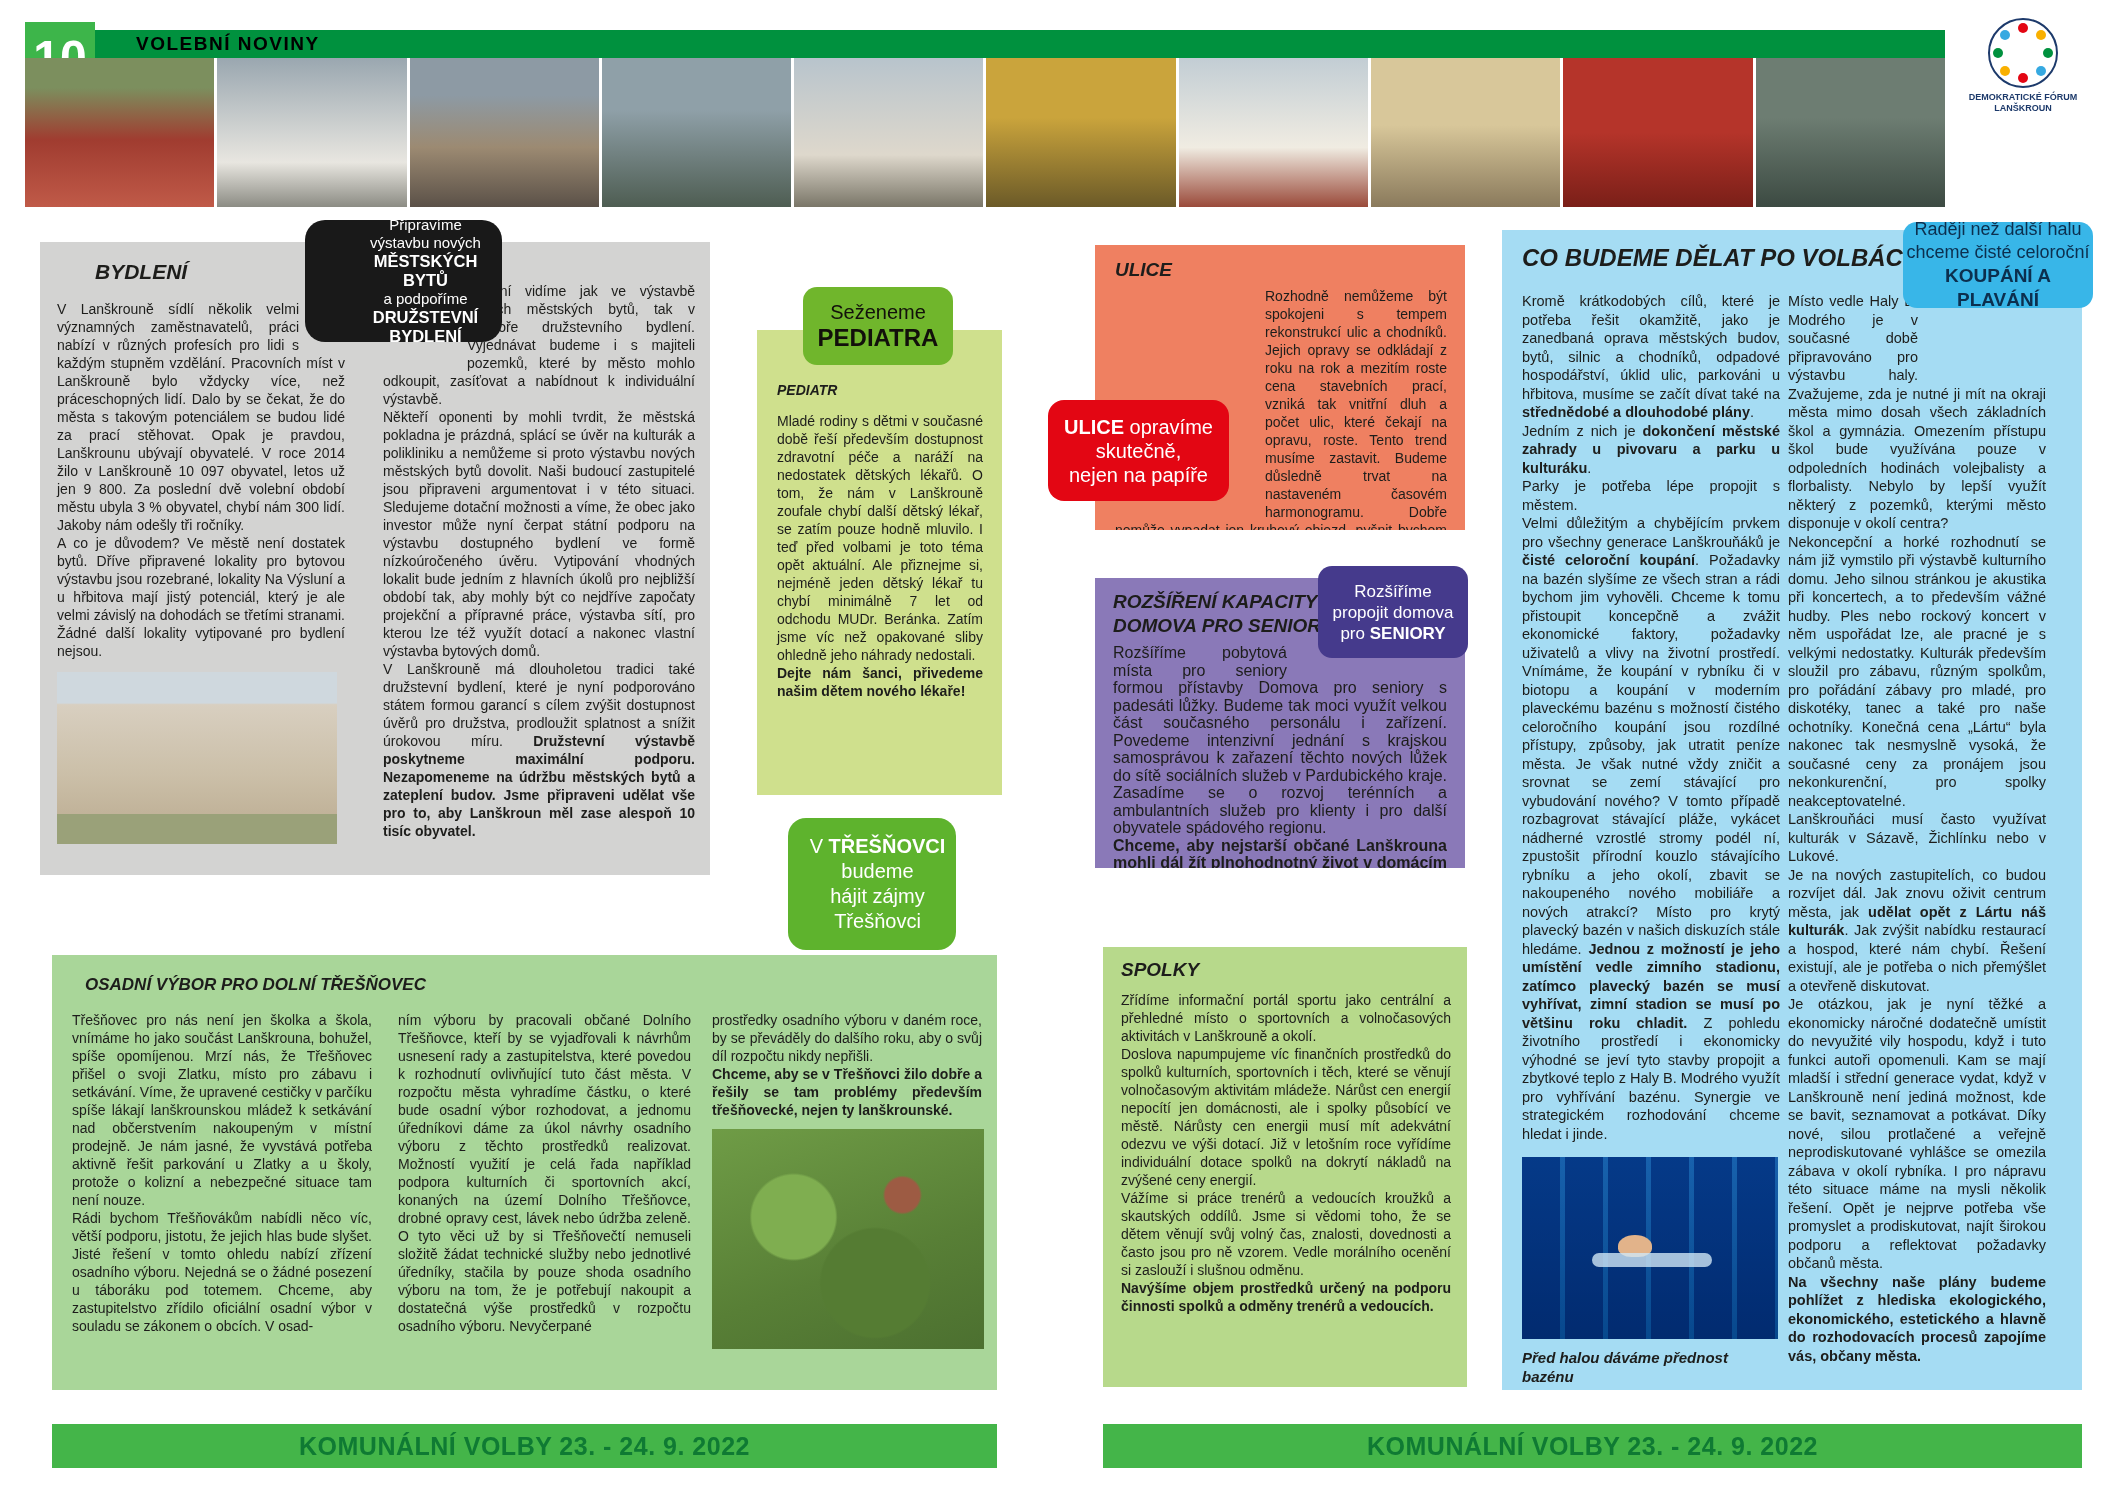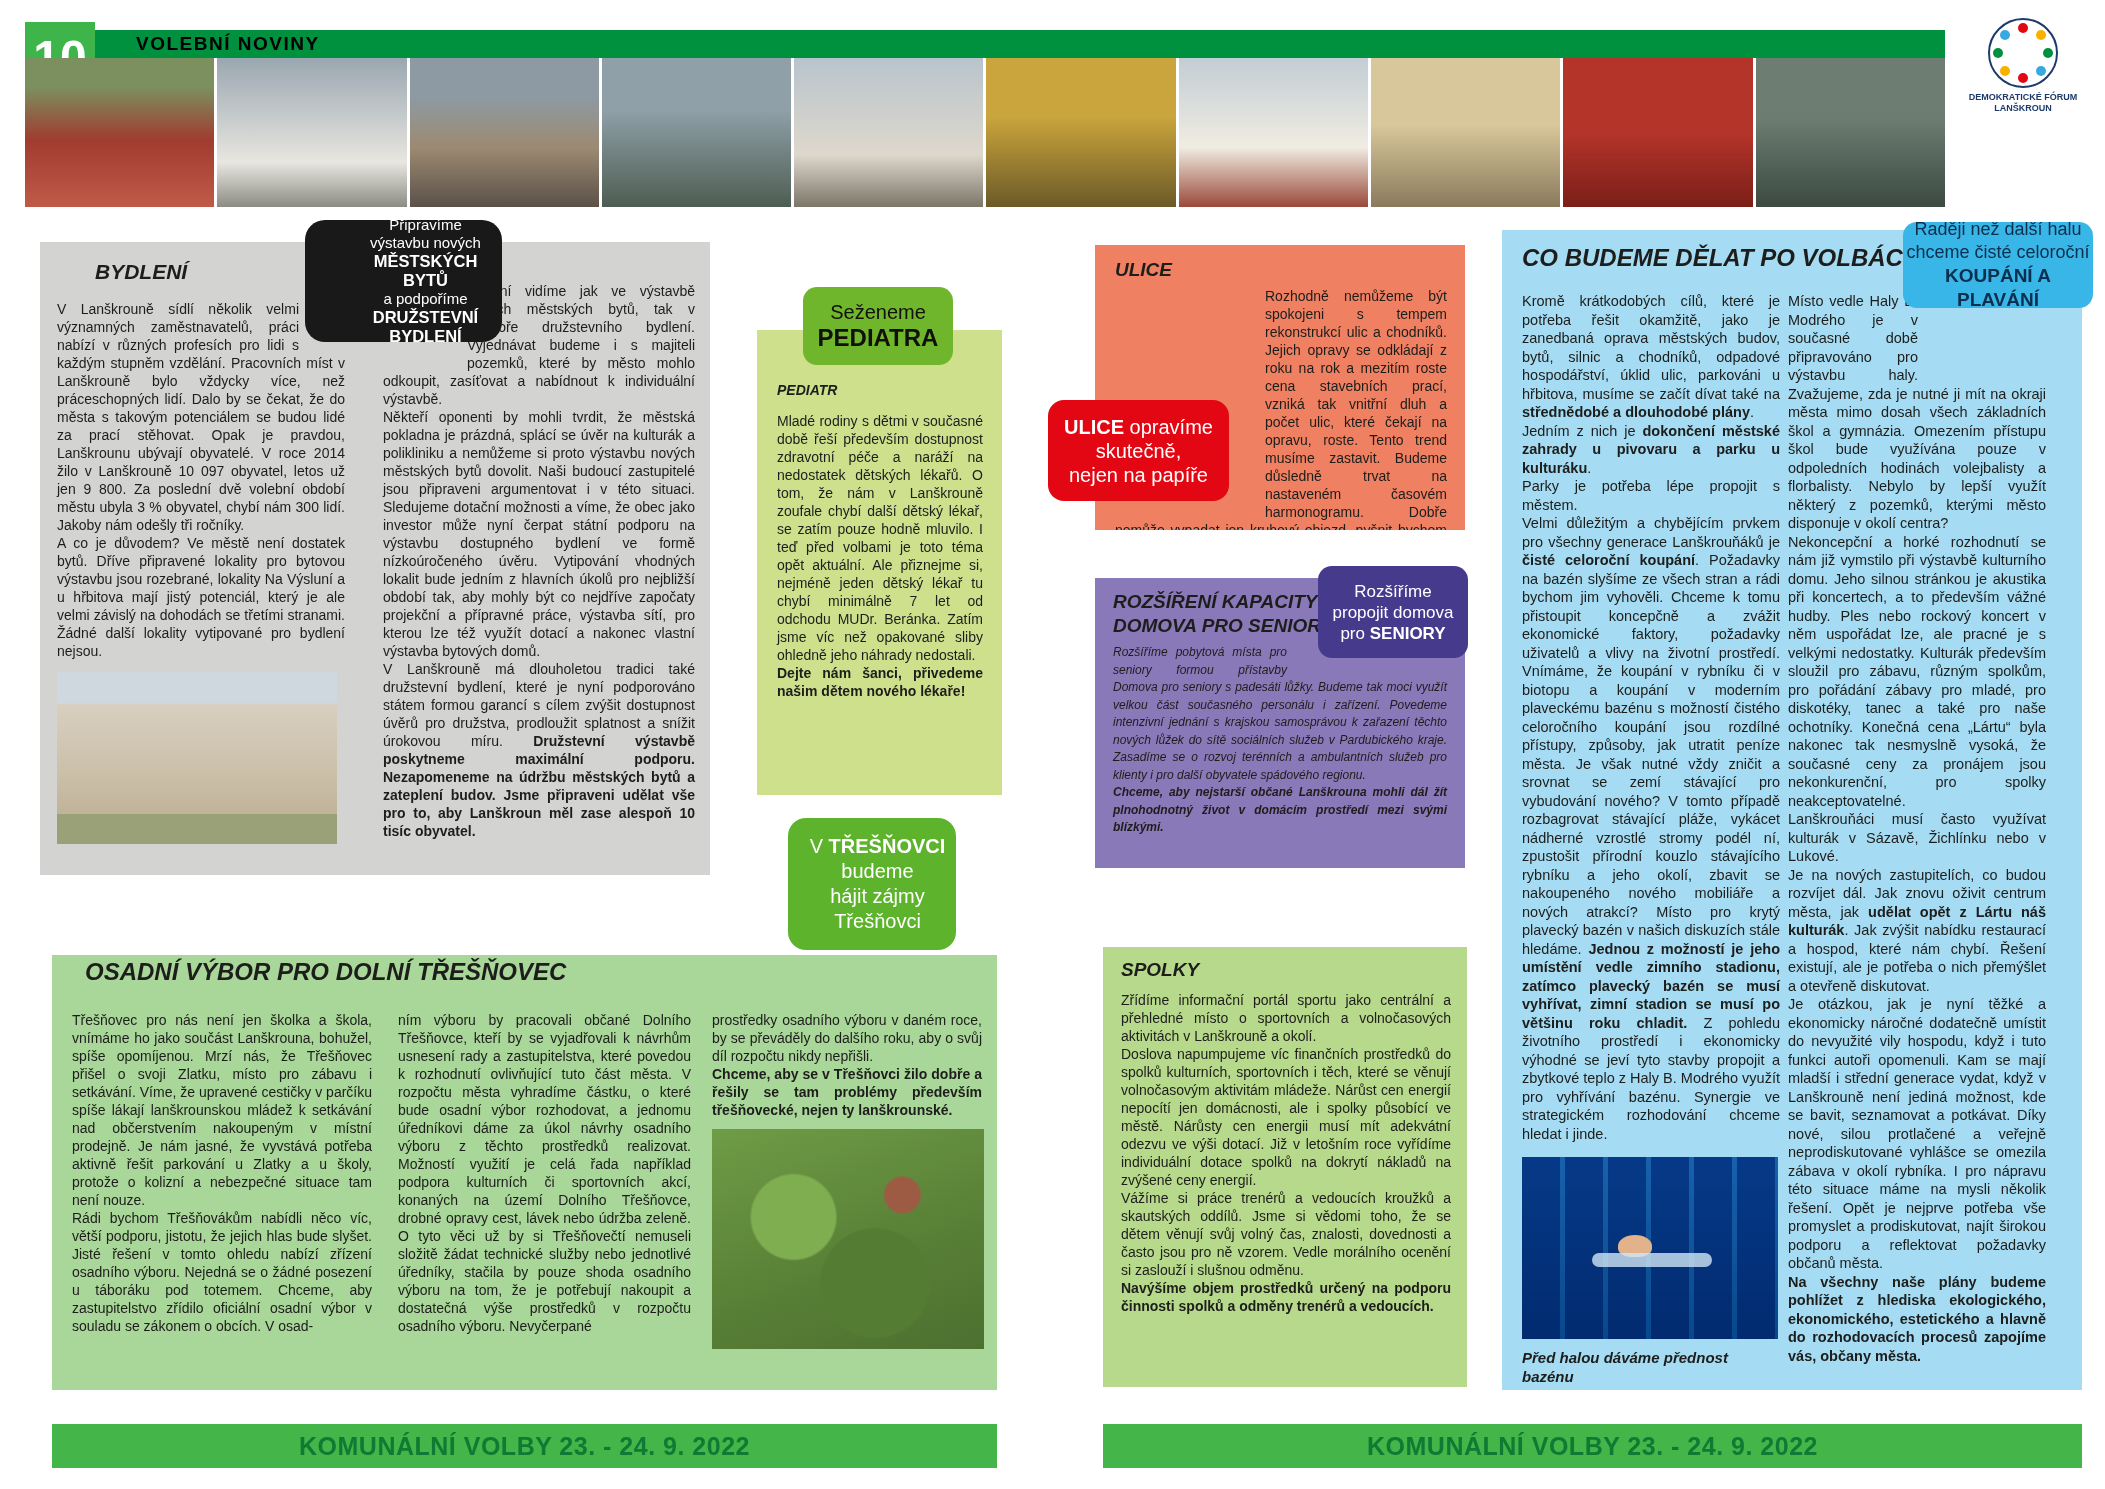--- a/index.html
+++ b/index.html
@@ -69,7 +69,7 @@
   
   .seniory-panel{left:1095px;top:578px;width:370px;height:290px;background:#8a79b8;}
   .seniory-panel .sec-title{position:absolute;left:18px;top:12px;font-size:19px;line-height:24px;}
-  .sen-body{position:absolute;left:18px;top:66px;width:334px;font-size:12px;line-height:17.5px;font-style:italic;}
+  .sen-body{position:absolute;left:18px;top:66px;width:334px;font-size:16px;line-height:17.5px;}
   .sen-spacer{float:right;width:160px;height:26px;}
   .seniory-badge{left:1318px;top:566px;width:150px;height:92px;background:#453a8c;border-radius:14px;
      color:#fff;z-index:5;}

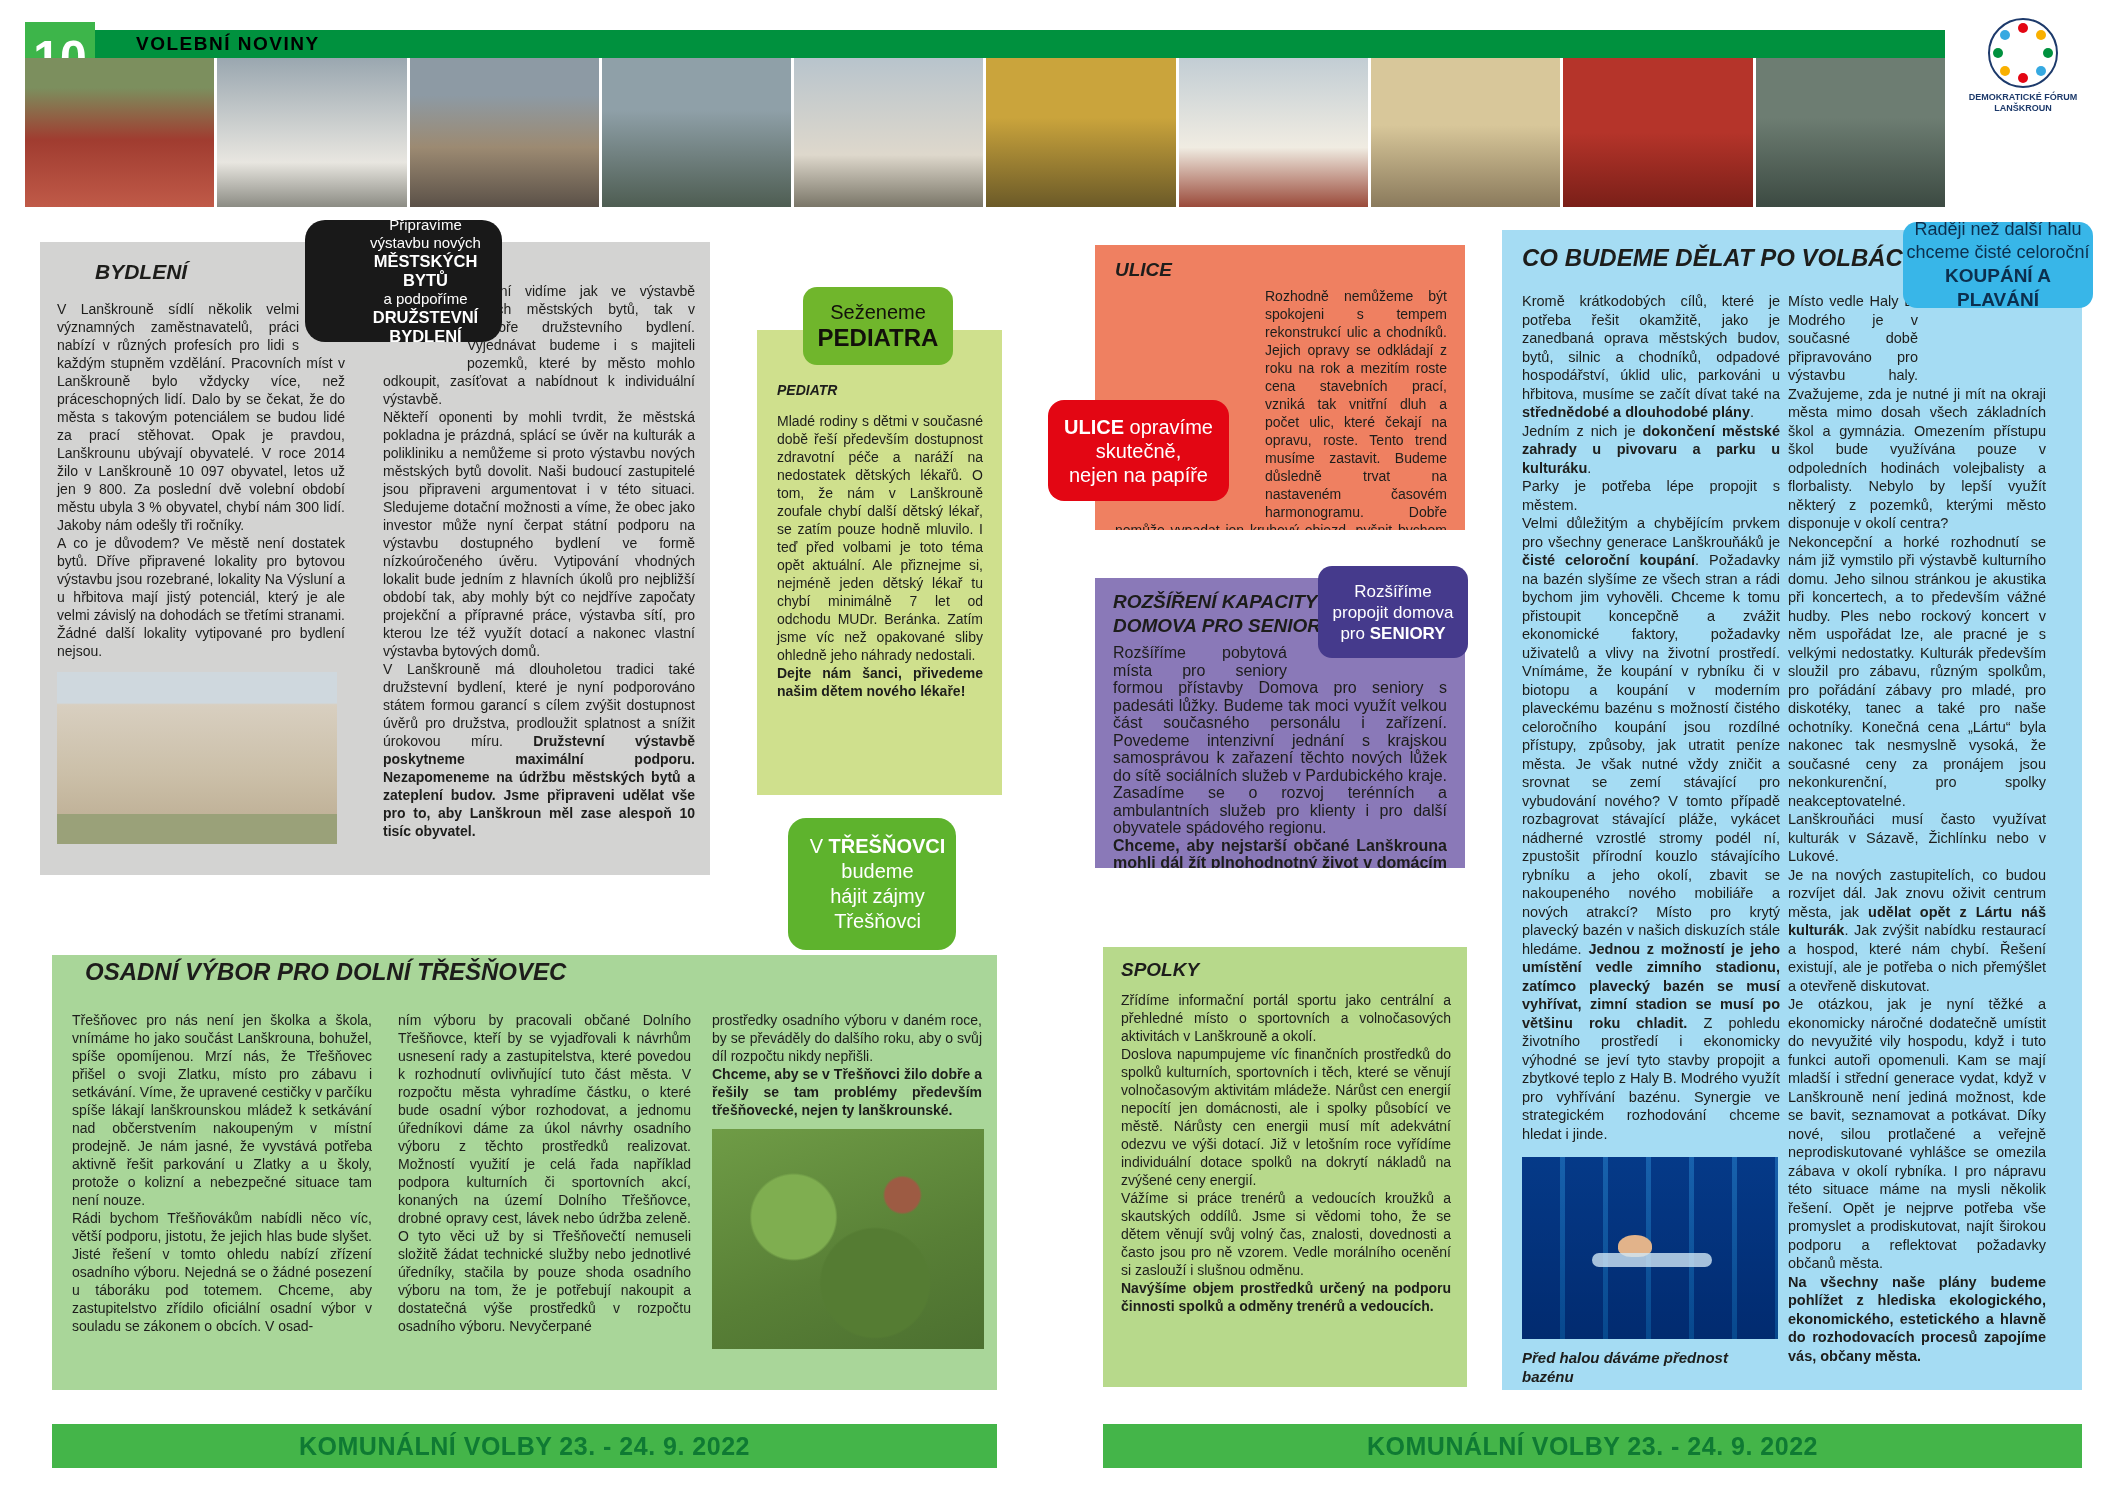--- a/index.html
+++ b/index.html
@@ -80,7 +80,7 @@
   .spo-body{position:absolute;left:18px;top:44px;width:330px;}
   
   .osadni-panel{left:52px;top:955px;width:945px;height:435px;background:#a9d699;}
-  .osadni-panel .sec-title{position:absolute;left:33px;top:3px;font-size:24px;}
+  .osadni-panel .sec-title{position:absolute;left:33px;top:20px;font-size:17px;}
   .osa-col1{position:absolute;left:20px;top:56px;width:300px;}
   .osa-col2{position:absolute;left:346px;top:56px;width:293px;}
   .osa-col3{position:absolute;left:660px;top:56px;width:270px;}

